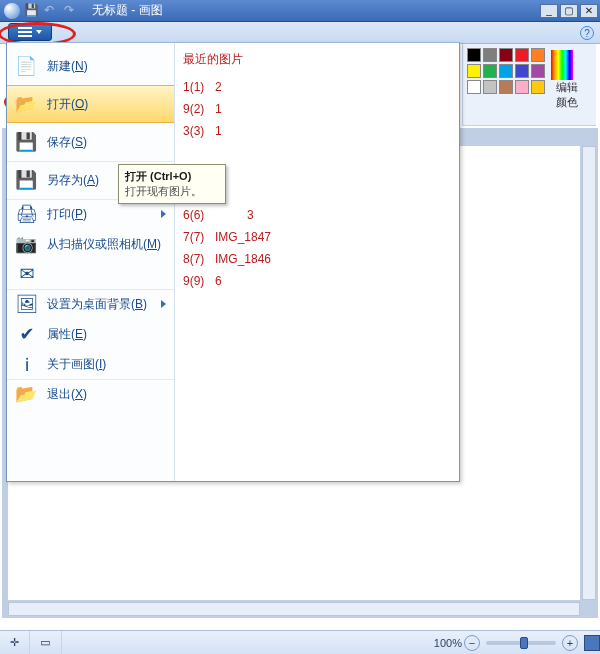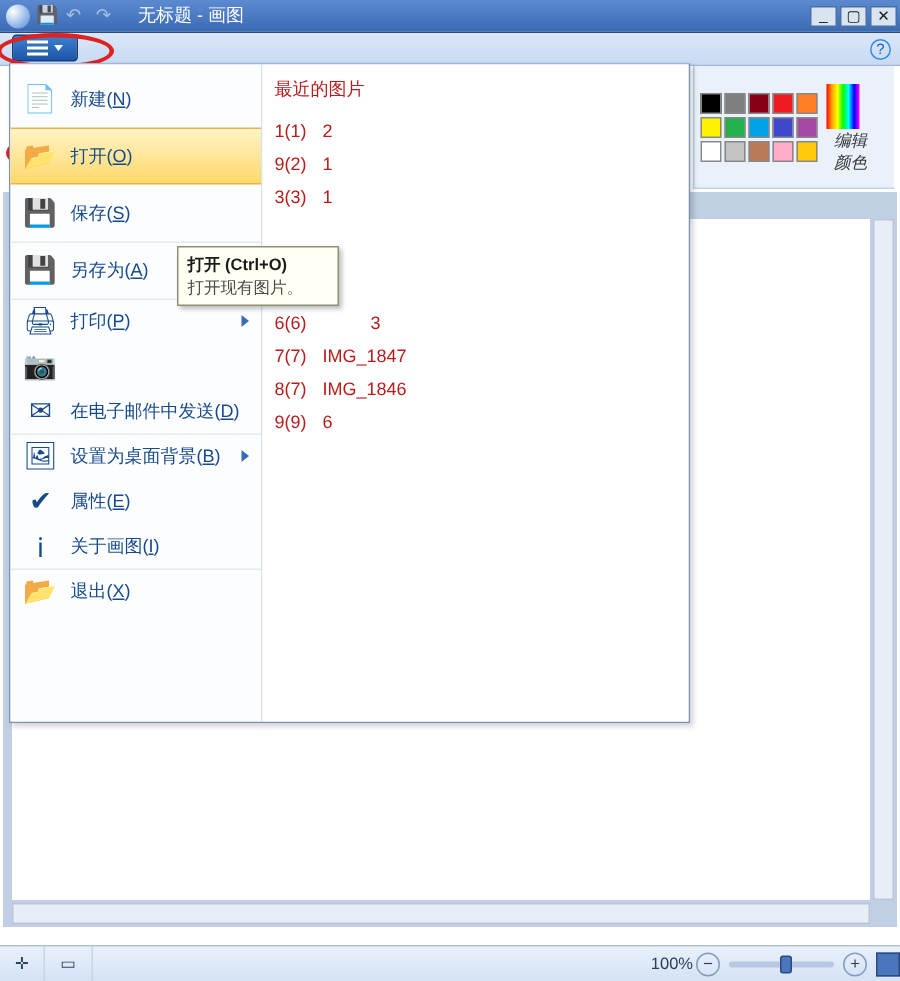--- a/index.html
+++ b/index.html
@@ -44,7 +44,7 @@
   .ribbon-body {
     position:absolute; right:4px; top:44px; width:134px; height:82px;
     background:#eaf1fb; border-left:1px solid #c0d2ea; border-bottom:1px solid #c0d2ea;
-    padding: 4px; display:flex; gap:6px; align-items:center;font-style:italic;
+    padding: 4px; display:flex; gap:6px; align-items:flex-start;
   }
   .palette { display:grid; grid-template-columns: repeat(5, 14px); grid-template-rows: repeat(3,14px); gap:2px; }
   .palette div { border:1px solid #888; }

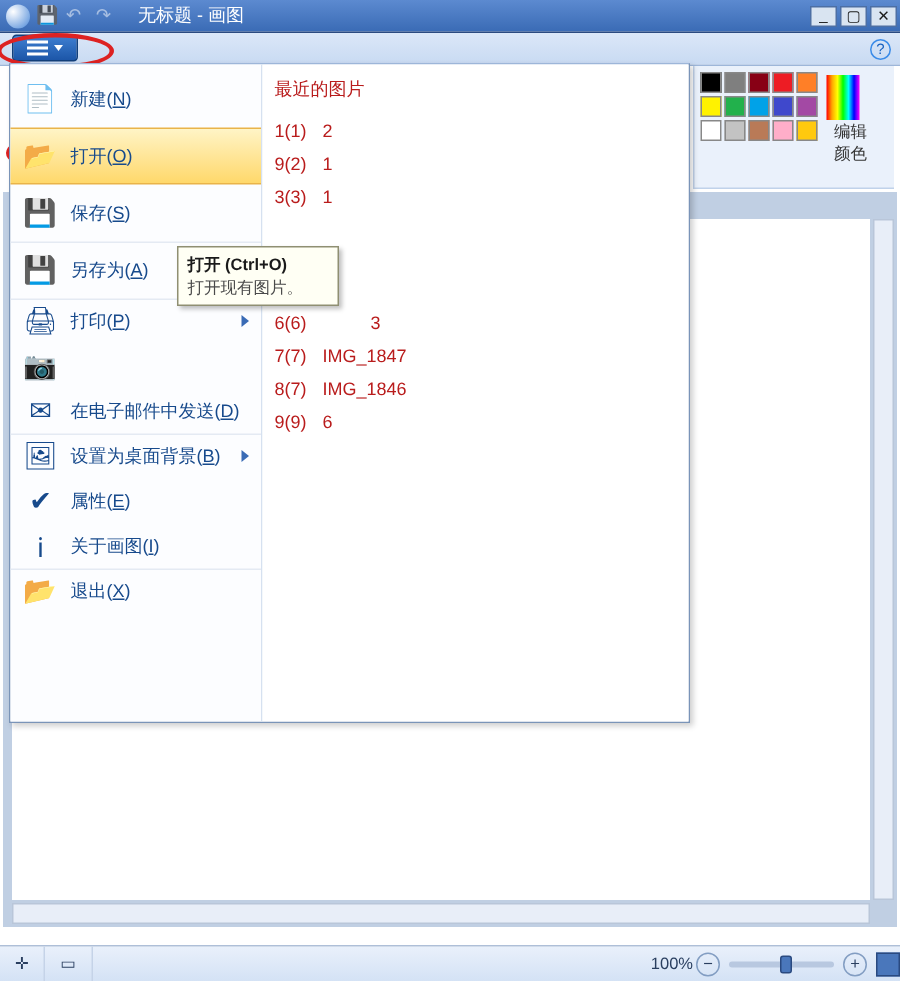--- a/index.html
+++ b/index.html
@@ -199,6 +199,7 @@
       </div>
       <div class="menu-item compact">
         <span class="ico">📷</span>
+        <span class="lbl">从扫描仪或照相机(<span class="underline-char">M</span>)</span>
       </div>
       <div class="menu-item compact">
         <span class="ico">✉</span>

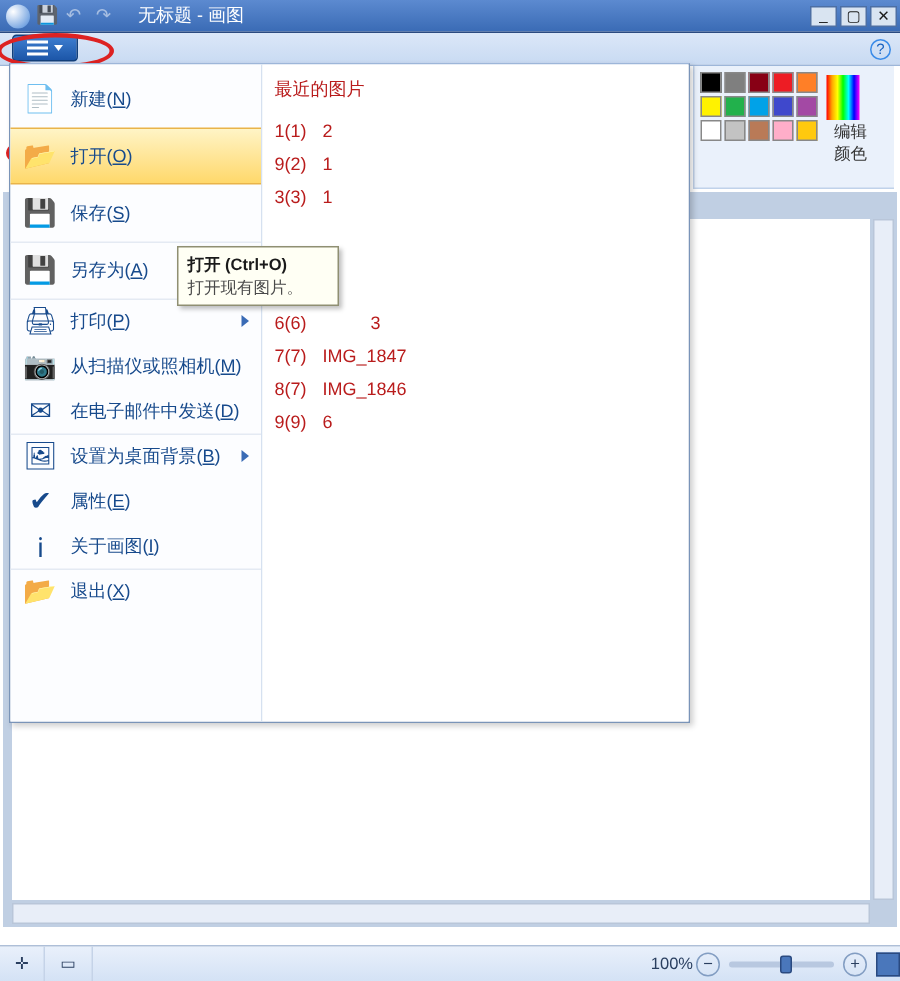--- a/index.html
+++ b/index.html
@@ -203,7 +203,6 @@
       </div>
       <div class="menu-item compact">
         <span class="ico">✉</span>
-        <span class="lbl">在电子邮件中发送(<span class="underline-char">D</span>)</span>
       </div>
       <div class="menu-item sep-above compact">
         <span class="ico">🖼</span>

